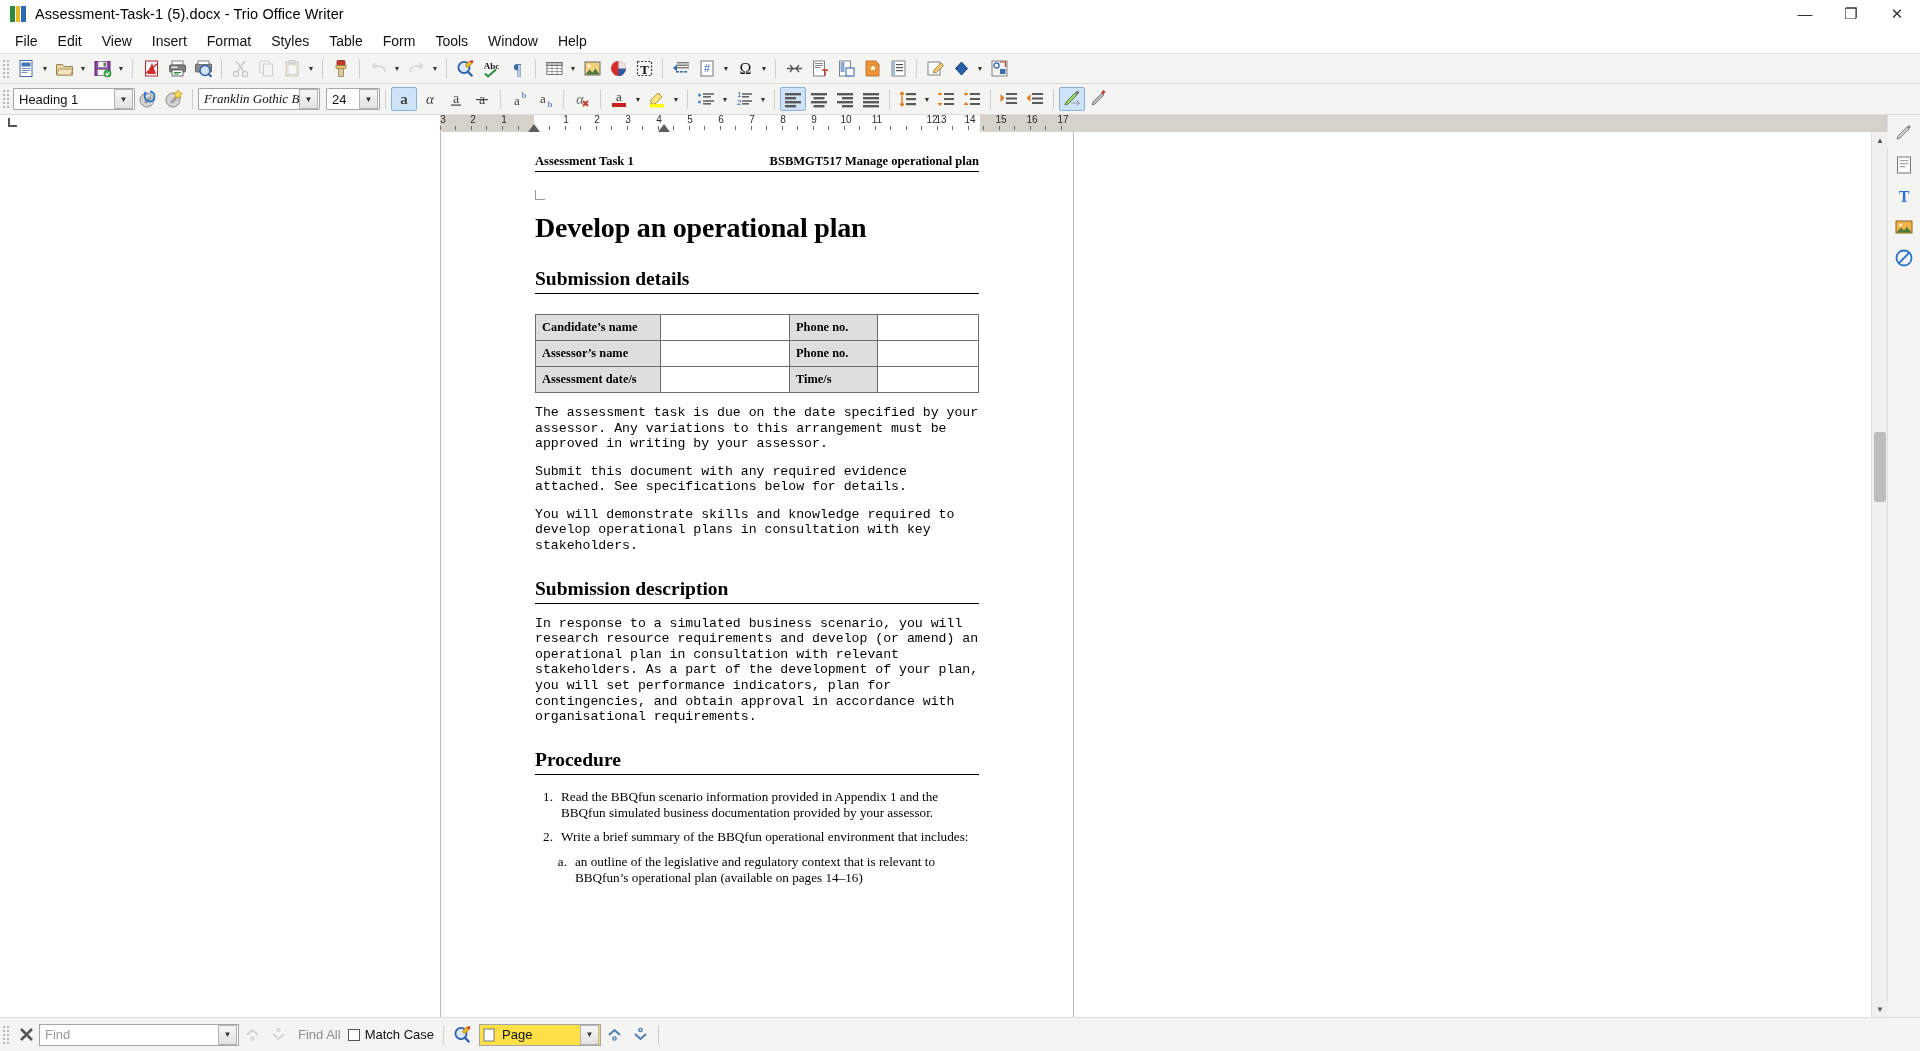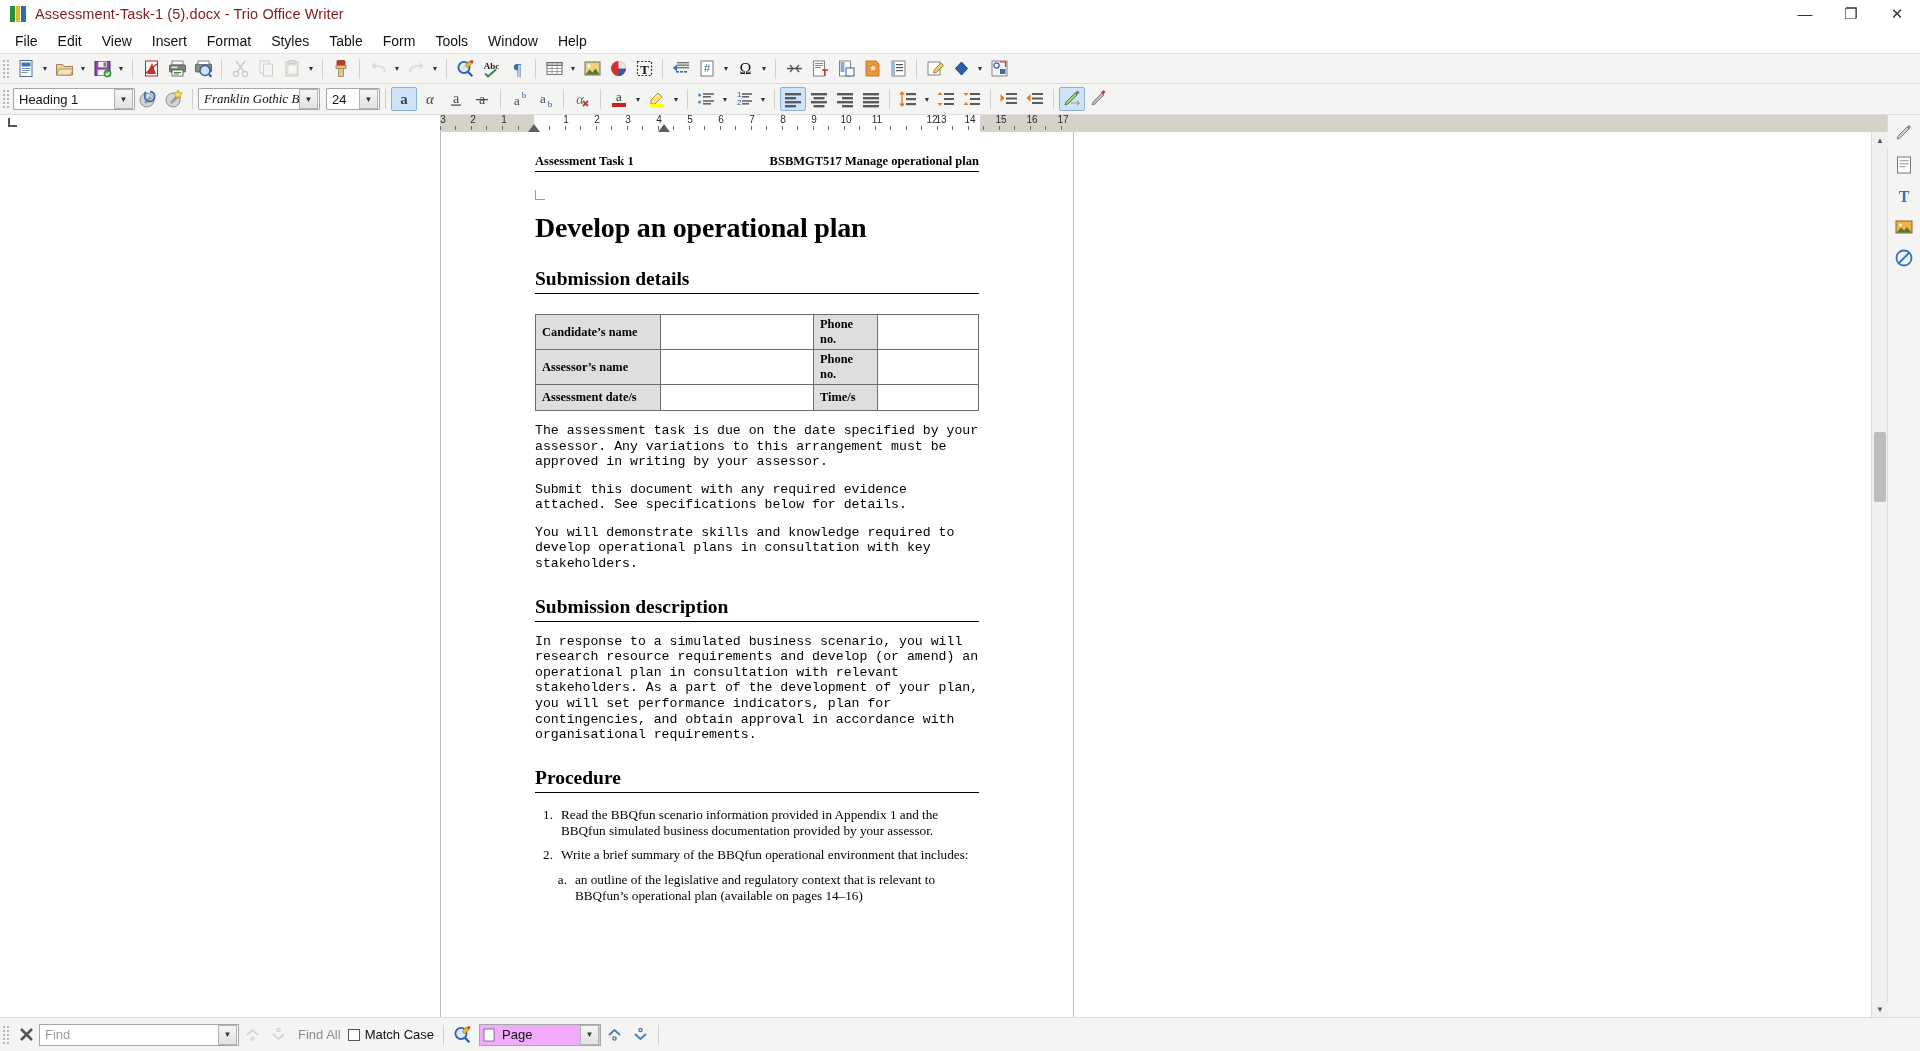--- a/index.html
+++ b/index.html
@@ -27,7 +27,7 @@
   .tb-icon i:nth-child(1){ background:#2d8c3c; }
   .tb-icon i:nth-child(2){ background:#e8b923; }
   .tb-icon i:nth-child(3){ background:#2b6cb0; }
-  .title-text { font-size: 14.5px; color: #7f1d1d; letter-spacing: .1px; }
+  .title-text { font-size: 14.5px; color: #000000; letter-spacing: .1px; }
   .win-controls { margin-left: auto; display: flex; height: 100%; }
   .win-btn {
     width: 46px; height: 100%;

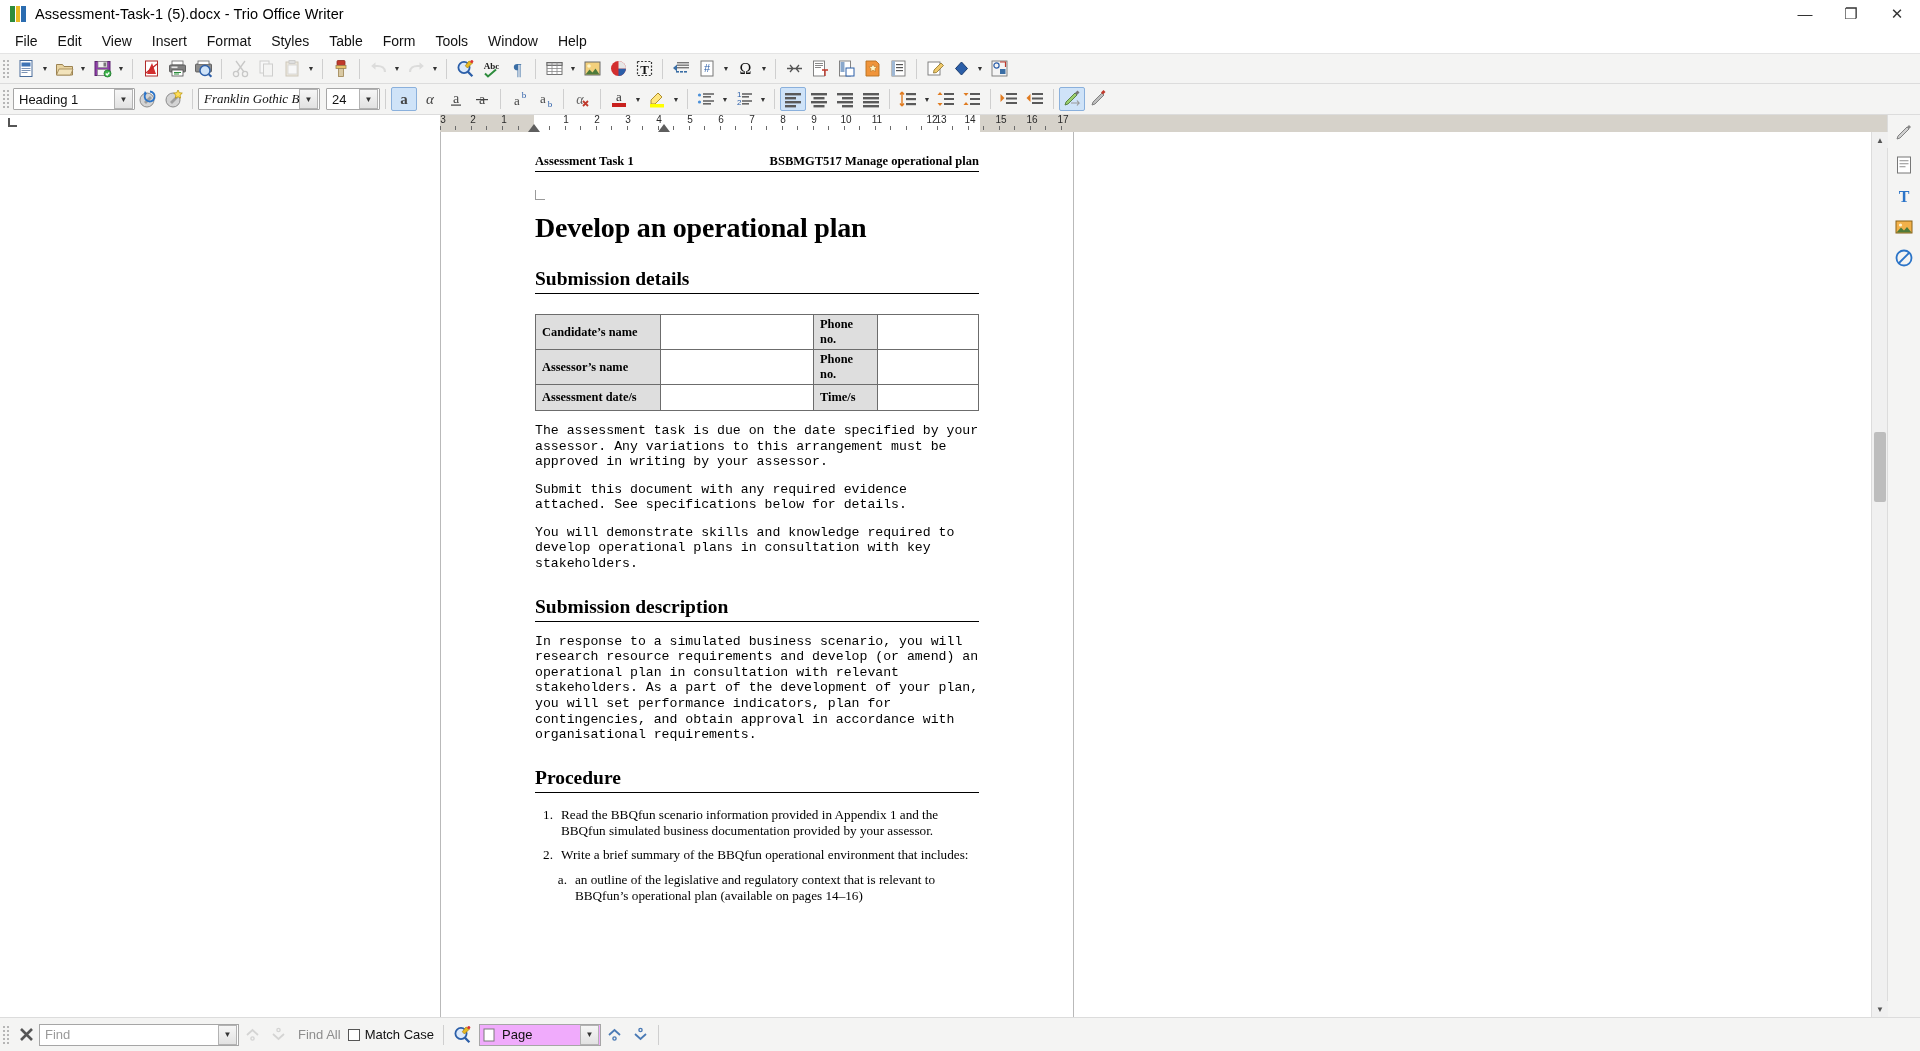--- a/index.html
+++ b/index.html
@@ -186,7 +186,7 @@
   }
   .doc-table td.lbl { background: #dedede; font-weight: bold; width: 125px; }
   .doc-table td.val { background: #ffffff; }
-  .doc-table td.lbl2 { background: #dedede; font-weight: bold; width: 64px; }
+  .doc-table td.lbl2 { background: #dedede; font-weight: bold; width: 88px; }
   .doc-table td.val2 { background: #ffffff; width: 101px; }
 
   ol.doc-ol { margin-top: 14px; padding-left: 0; list-style: none; width: 450px; }

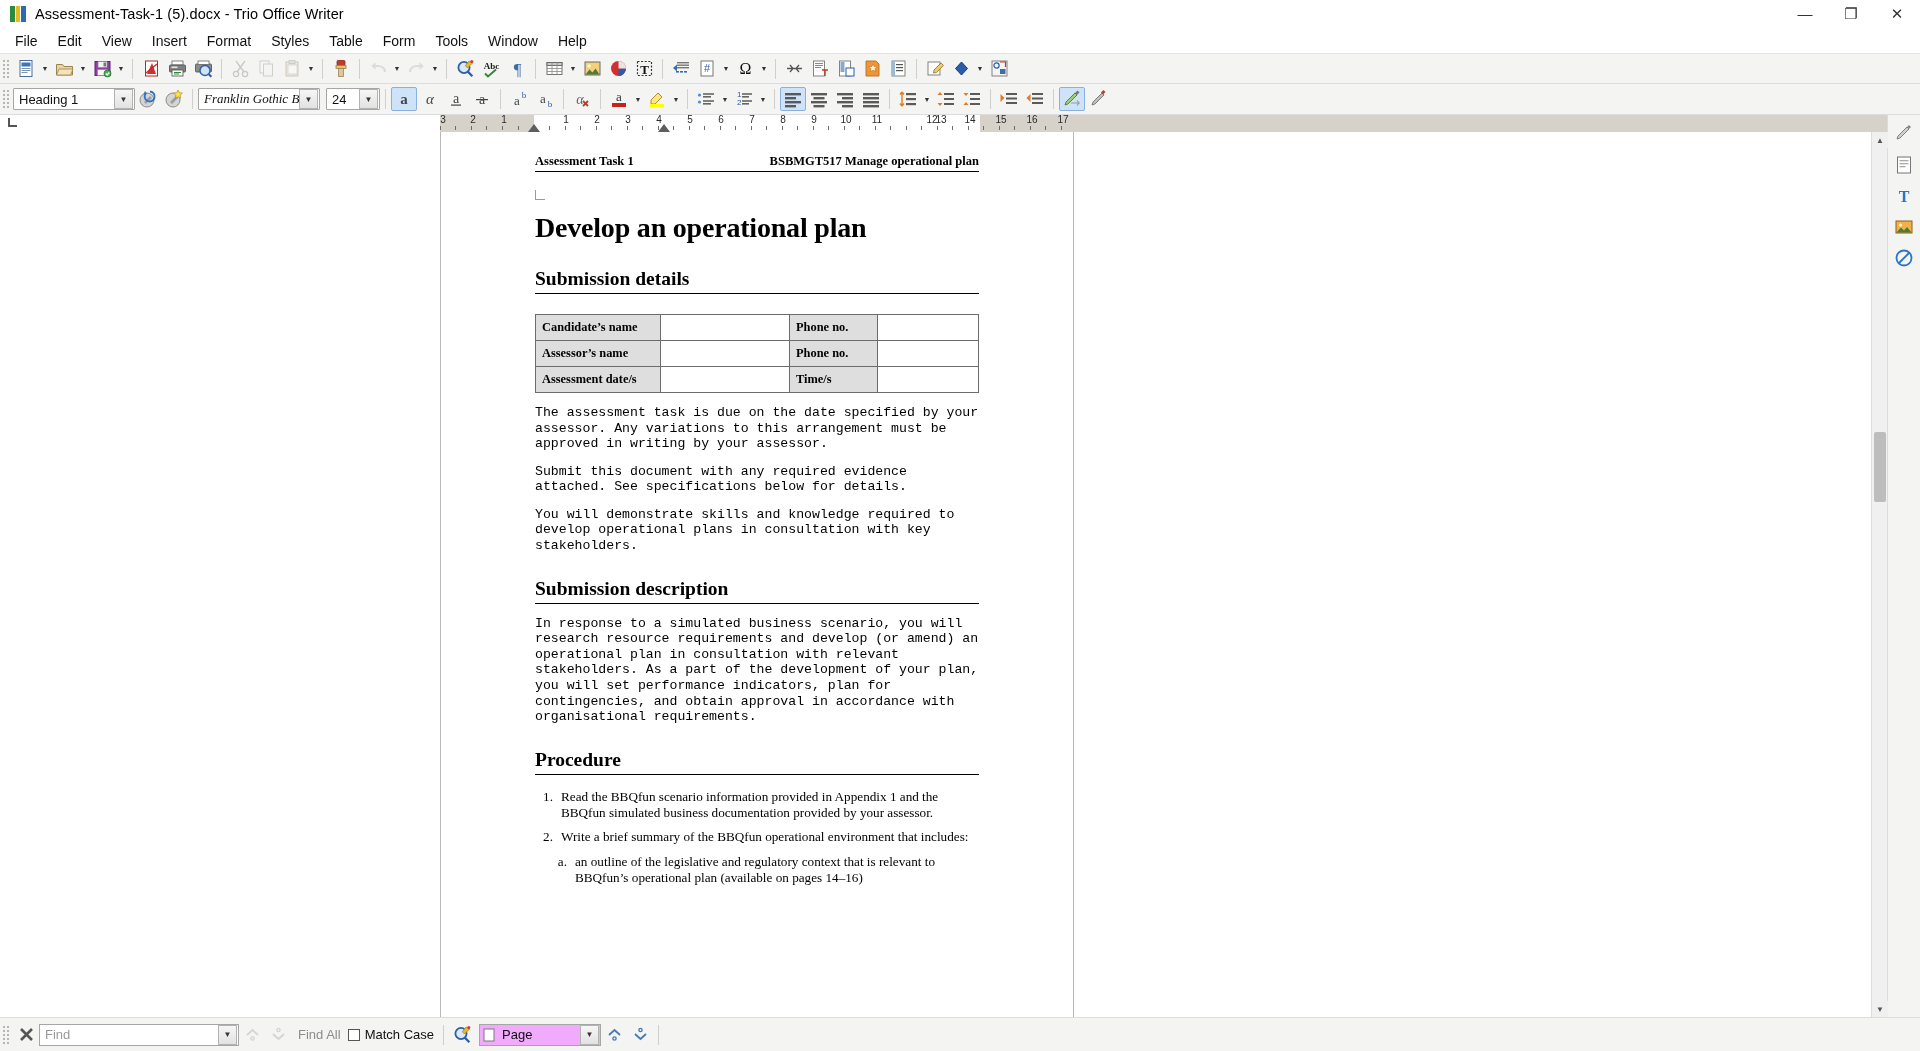--- a/index.html
+++ b/index.html
@@ -250,7 +250,7 @@
   .cbox { width: 12px; height: 12px; border: 1px solid #555; background: #fff; }
   .nav-combo {
     width: 122px; height: 22px; display: flex; align-items: center;
-    border: 1px solid #a6a6a6; background: #f0abfc;
+    border: 1px solid #a6a6a6; background: #fde047;
   }
   .nav-combo .val { flex: 1 1 auto; padding-left: 4px; font-size: 13px; color: #111; }
   .nav-combo .btn {

